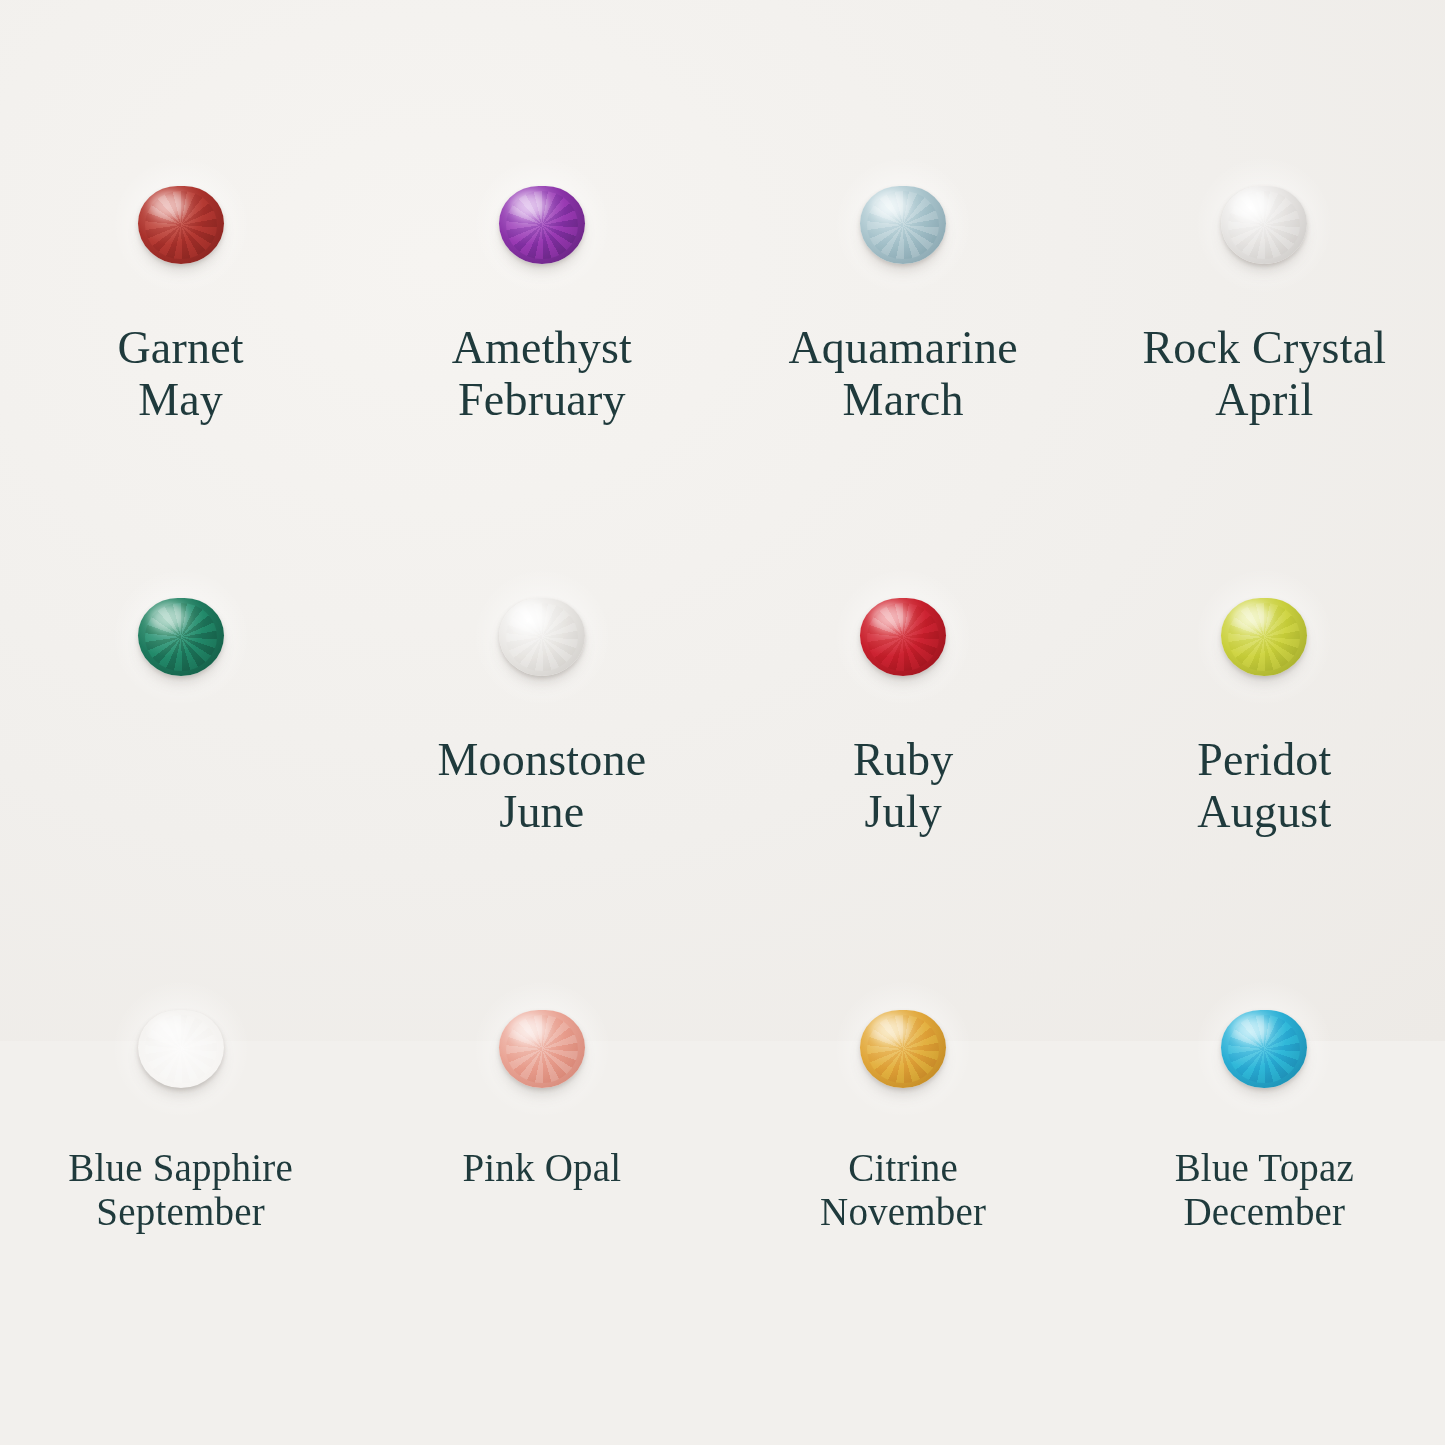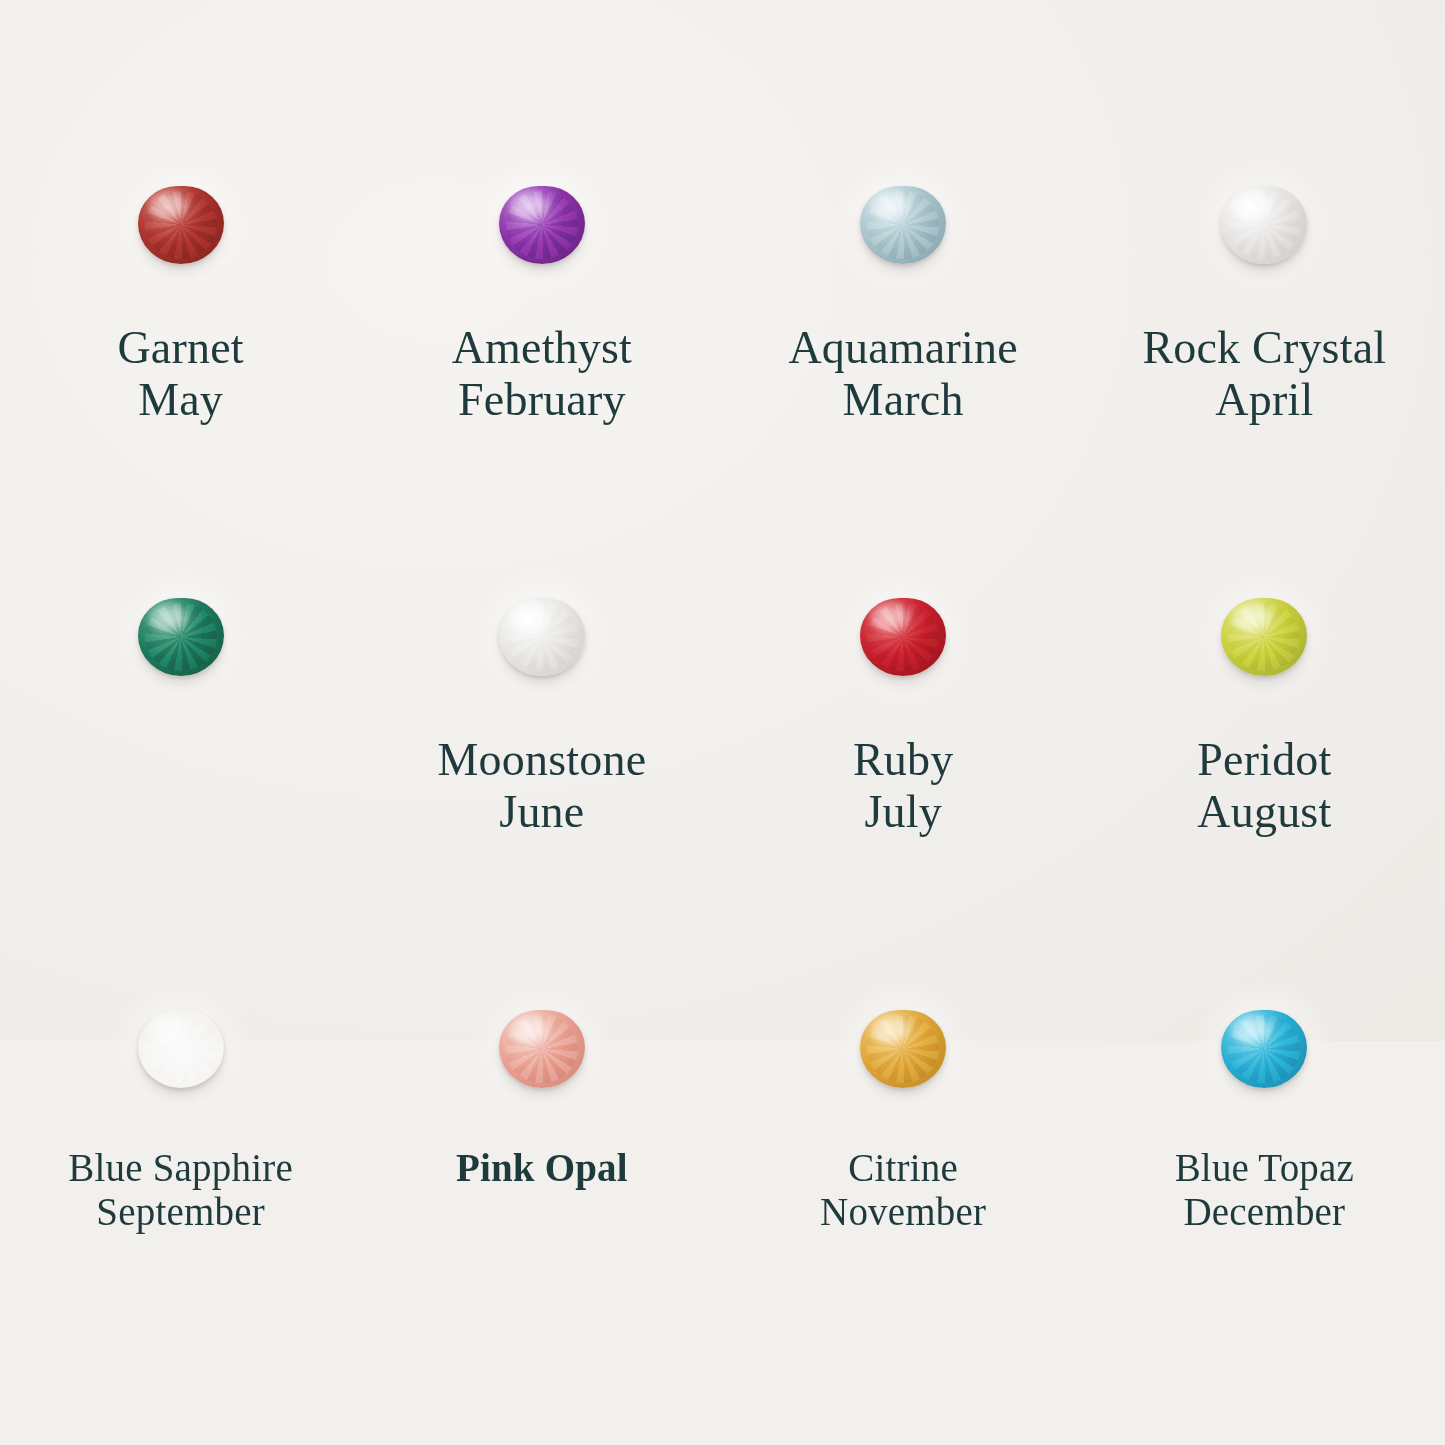--- a/index.html
+++ b/index.html
@@ -215,7 +215,7 @@
         <div class="halo"></div>
         <div class="stone" id="stone-9" style="background: radial-gradient(circle at 34% 28%, rgb(248, 214, 205) 0%, rgb(233, 163, 148) 46%, rgb(207, 127, 111) 100%);"></div>
       </div>
-      <div class="labels" style="color: rgb(31, 58, 60); font-weight: bold;">
+      <div class="labels" style="color: rgb(31, 58, 60);">
         <span class="gem-name">Pink Opal</span>
       </div>
     </div>

